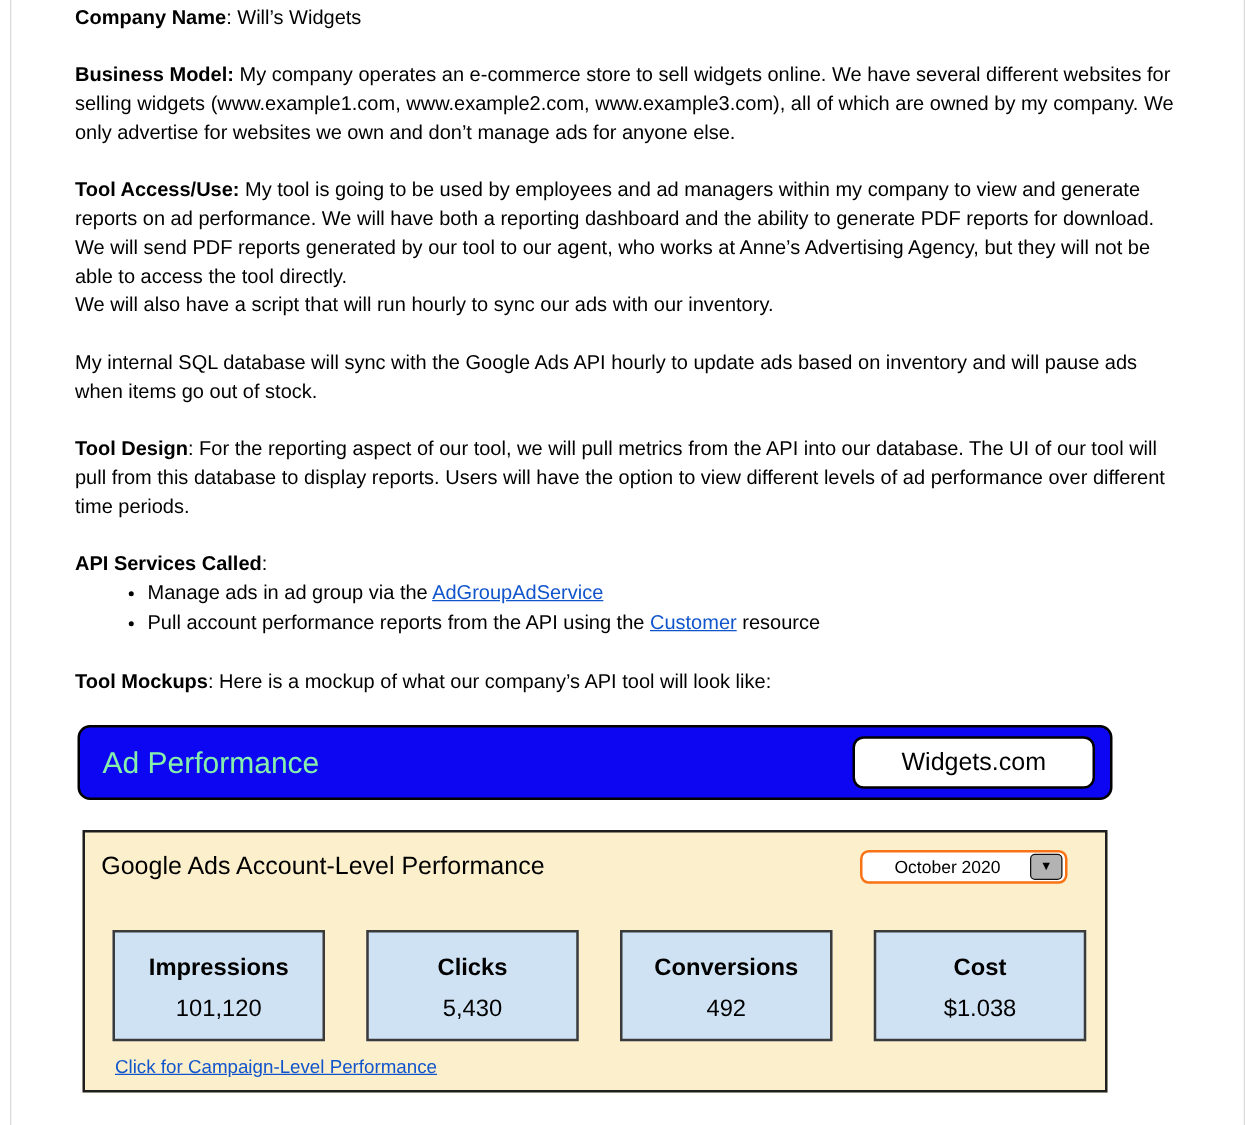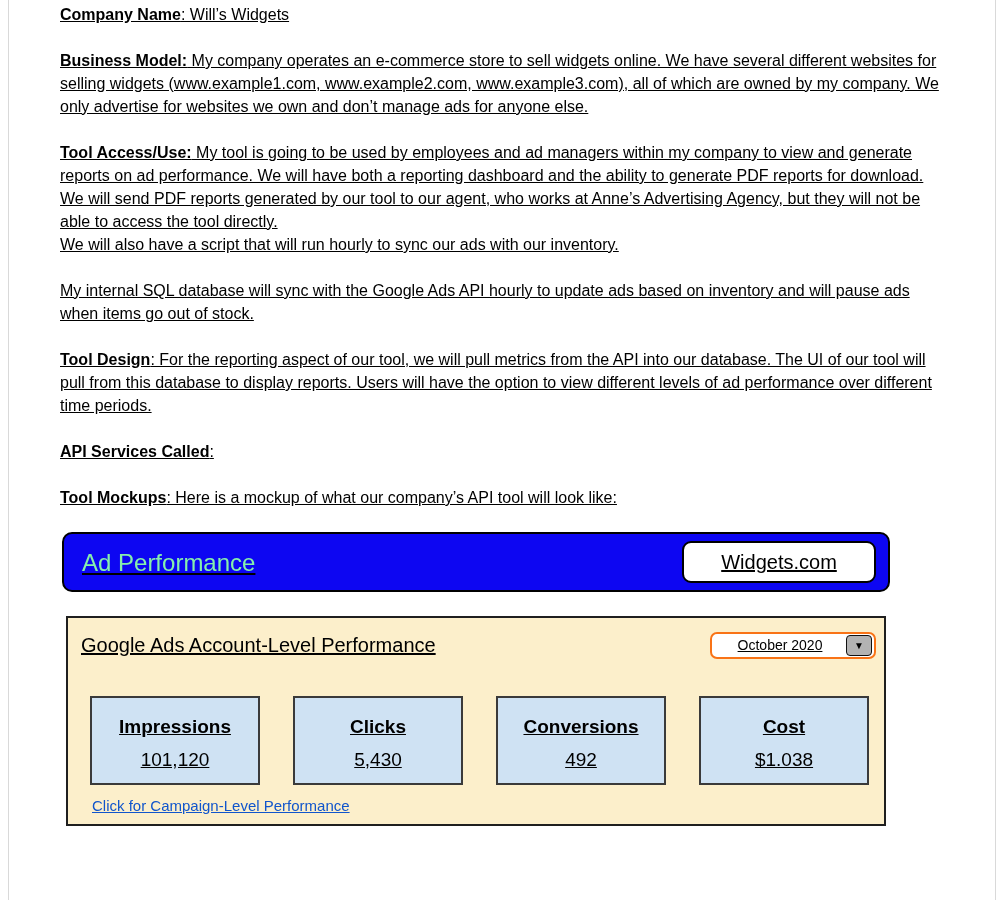--- a/index.html
+++ b/index.html
@@ -14,7 +14,7 @@
 
   .doc {
     position:absolute; top:0; left:60px; width:882px;
-    font-size:16px; line-height:23px;text-decoration:underline;
+    font-size:16px; line-height:23px;
   }
   .doc p { margin:23px 0 0 0; }
   .doc p.first { margin-top:3px; }

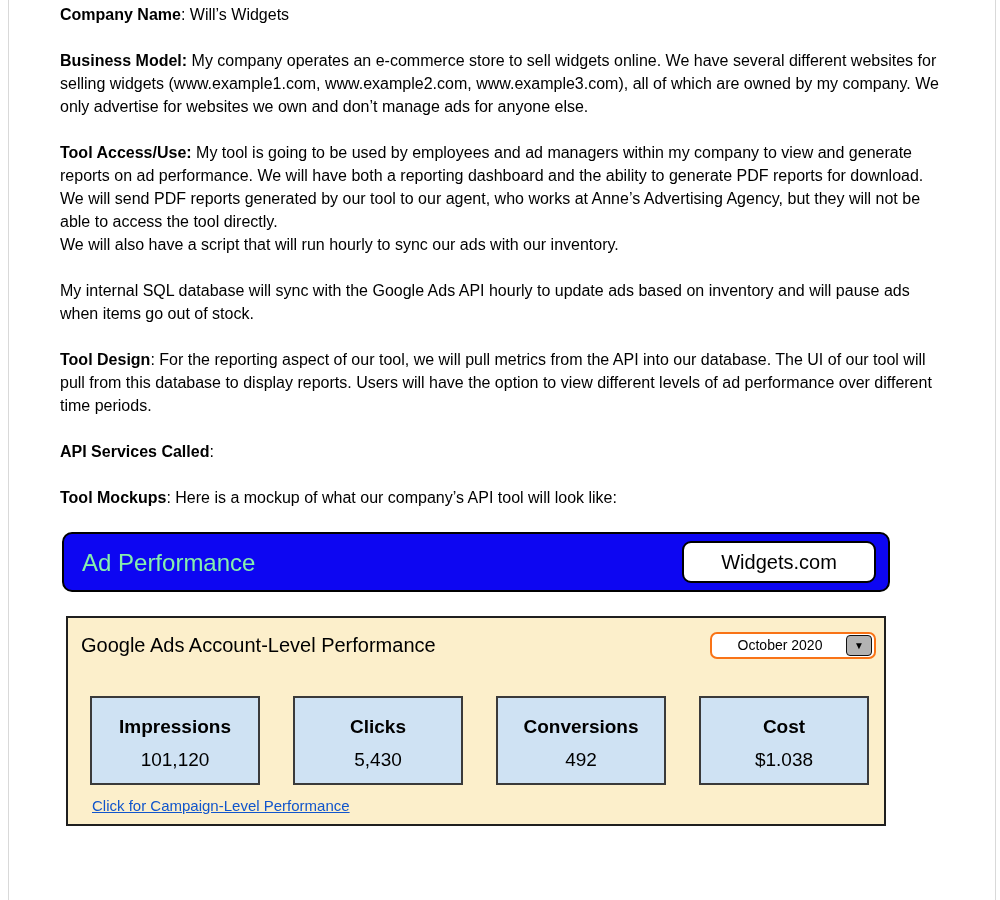--- a/index.html
+++ b/index.html
@@ -104,6 +104,10 @@
 
   <p><b>API Services Called</b><span>:</span></p>
 
+  <ul class="api-list">
+    <li><span>Manage ads in ad group via the </span><a class="doclink">AdGroupAdService</a><span></span></li>
+    <li><span>Pull account performance reports from the API using the </span><a class="doclink">Customer</a><span> resource</span></li>
+  </ul>
 
   <p><b>Tool Mockups</b><span>: Here is a mockup of what our company’s API tool will look like:</span></p>
 

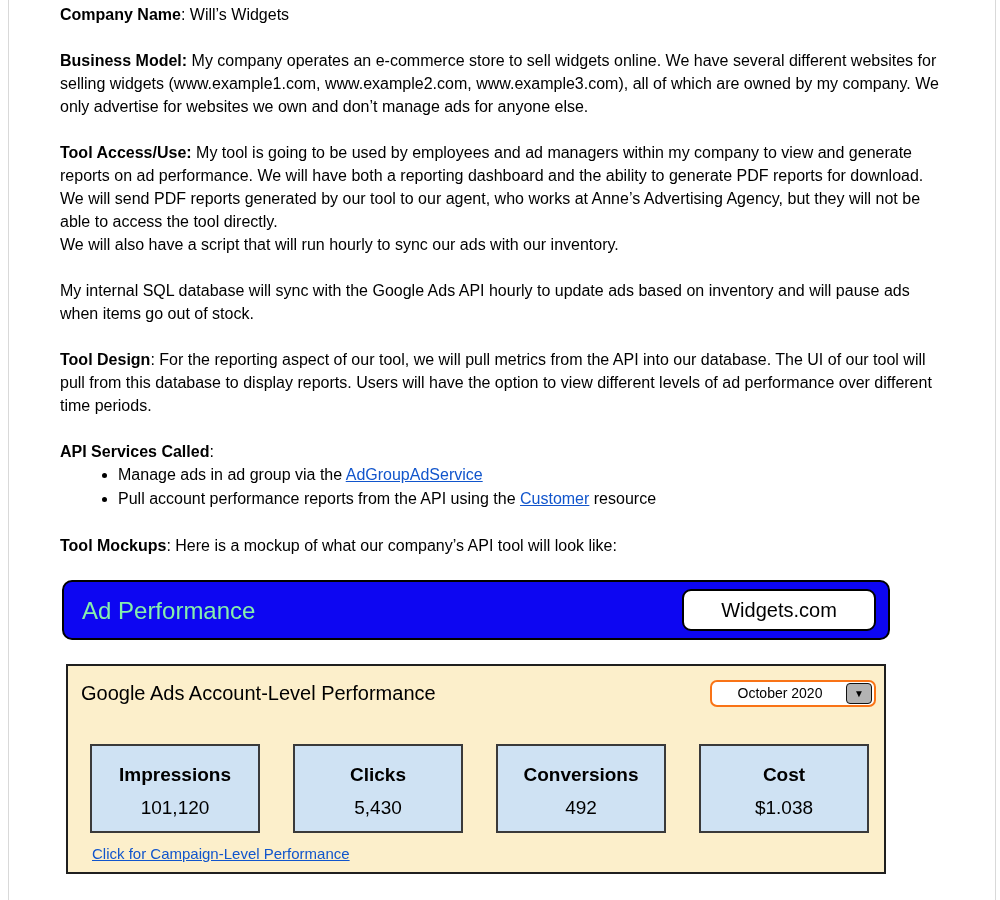--- a/index.html
+++ b/index.html
@@ -49,7 +49,7 @@
   }
   .panel-head {
     display:flex; justify-content:space-between; align-items:center;
-    padding:14px 8px 0 13px;
+    padding:14px 30px 0 13px;
   }
   .panel-title { font-size:20px; }
   .dropdown {

